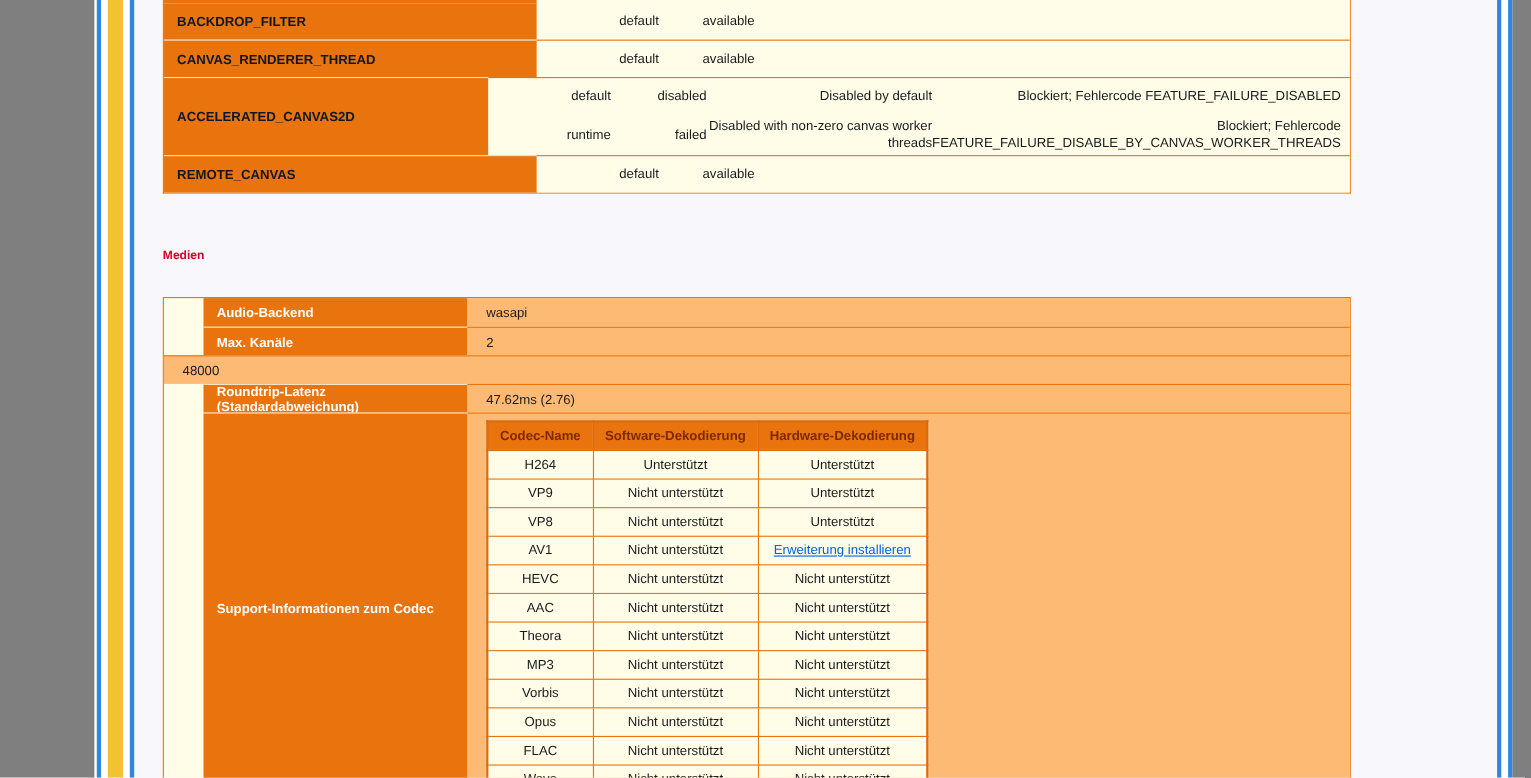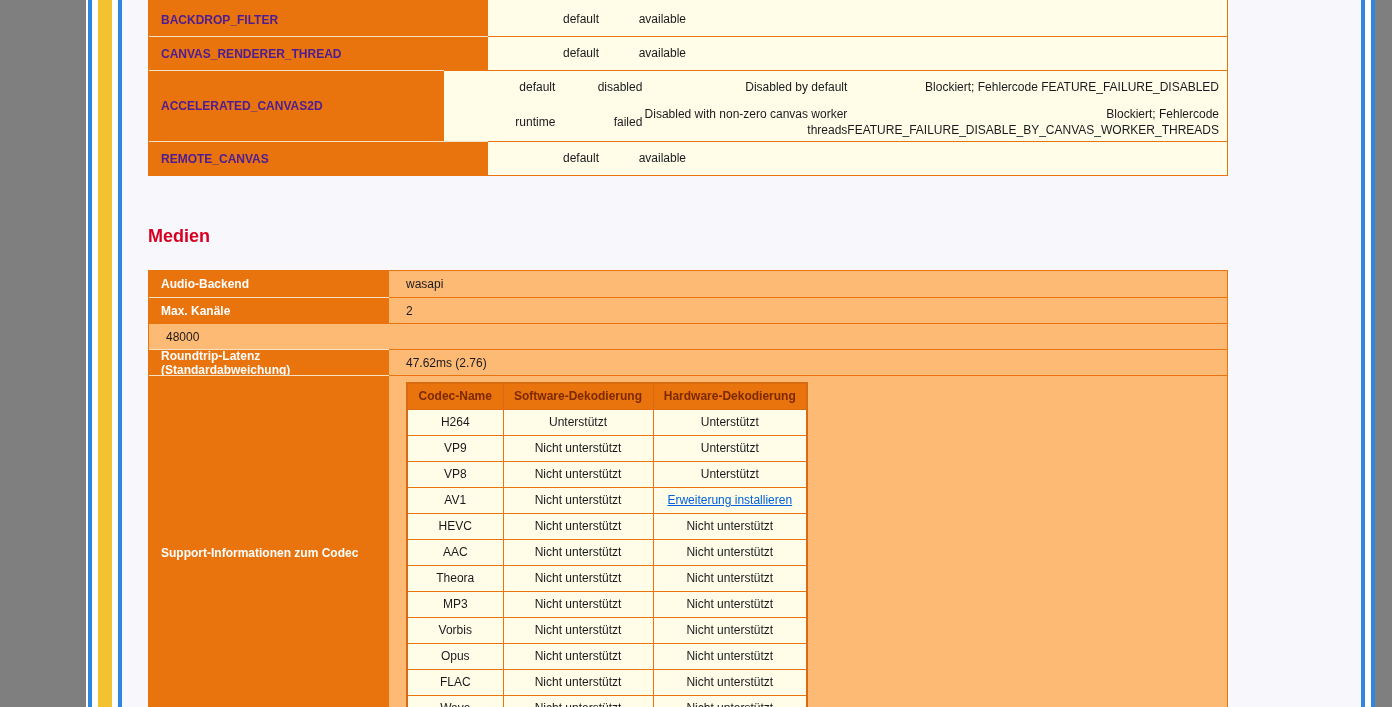--- a/index.html
+++ b/index.html
@@ -34,7 +34,7 @@
   }
   .gfx-row { display: flex; }
   .gfx-label {
-    width: 339px; background: #e9730c; color: #4c1d95; font-weight: bold;
+    width: 339px; background: #e9730c; color: #0f172a; font-weight: bold;
     display: flex; align-items: center; padding-left: 12px;
     border-top: 1px solid #f6e2c4;
   }

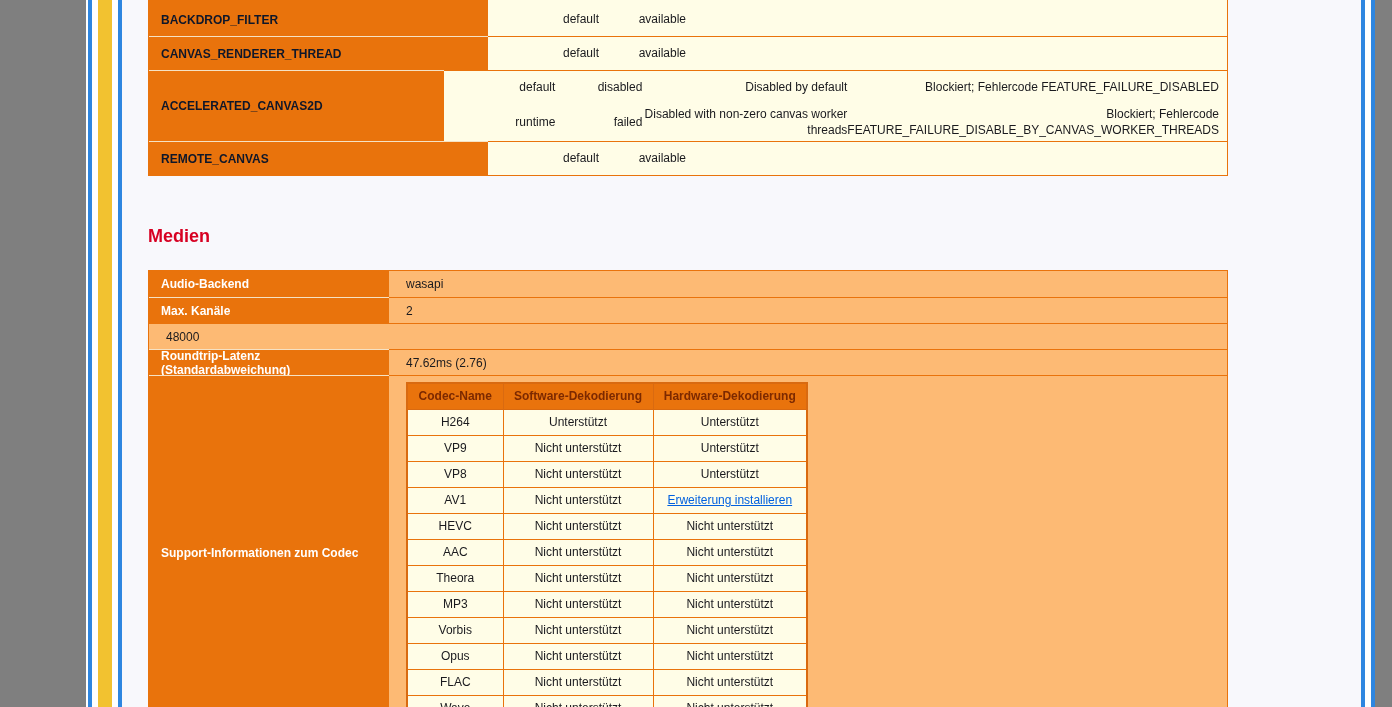--- a/index.html
+++ b/index.html
@@ -55,7 +55,7 @@
   
   .section-heading {
     position: absolute; left: 148px; top: 226px;
-    font-size: 18px; font-weight: bold; color: #d70022;
+    font-size: 11px; font-weight: bold; color: #d70022;
   }
 
   

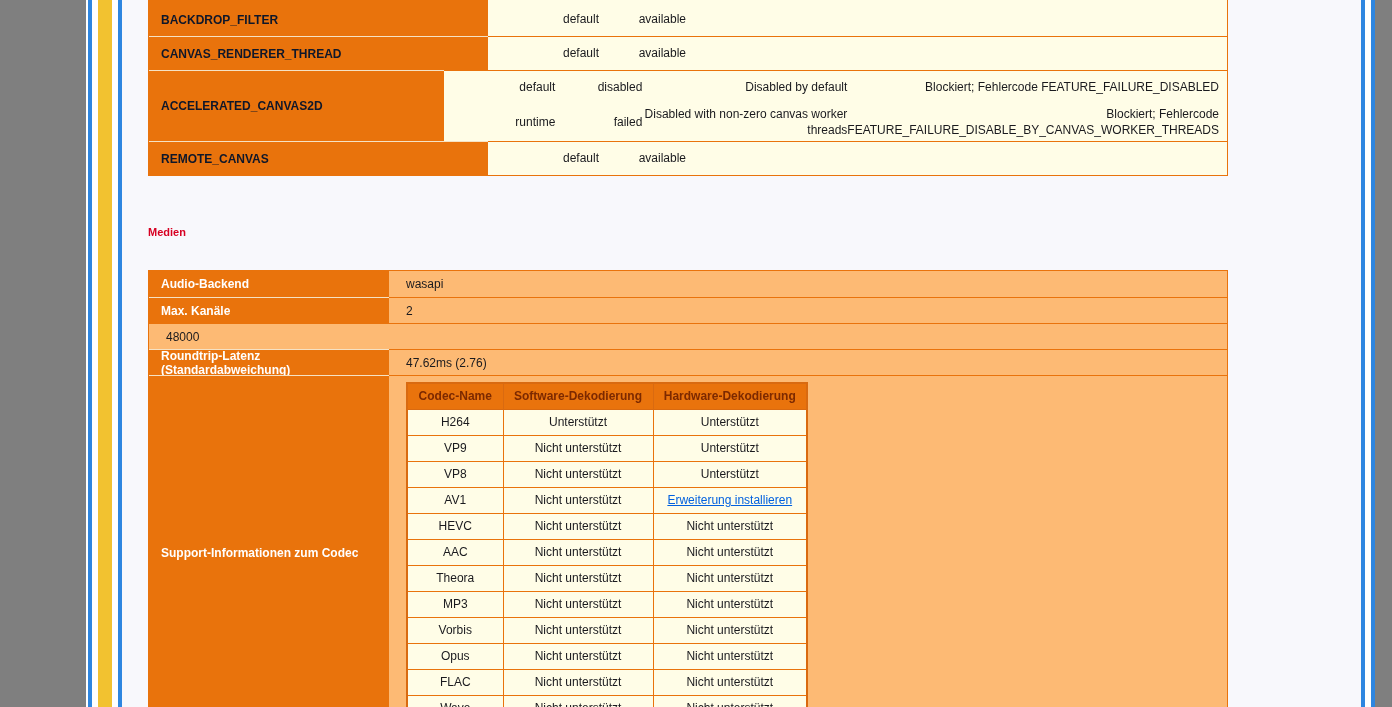--- a/index.html
+++ b/index.html
@@ -69,6 +69,7 @@
     width: 240px; background: #e9730c; color: #ffffff; font-weight: bold;
     display: flex; align-items: center; padding-left: 12px;
     border-top: 1px solid #f6e2c4;
+    margin-left: 36px;
   }
   .m-value {
     flex: 1; background: #fdba74; border-top: 1px solid #e9730c;

